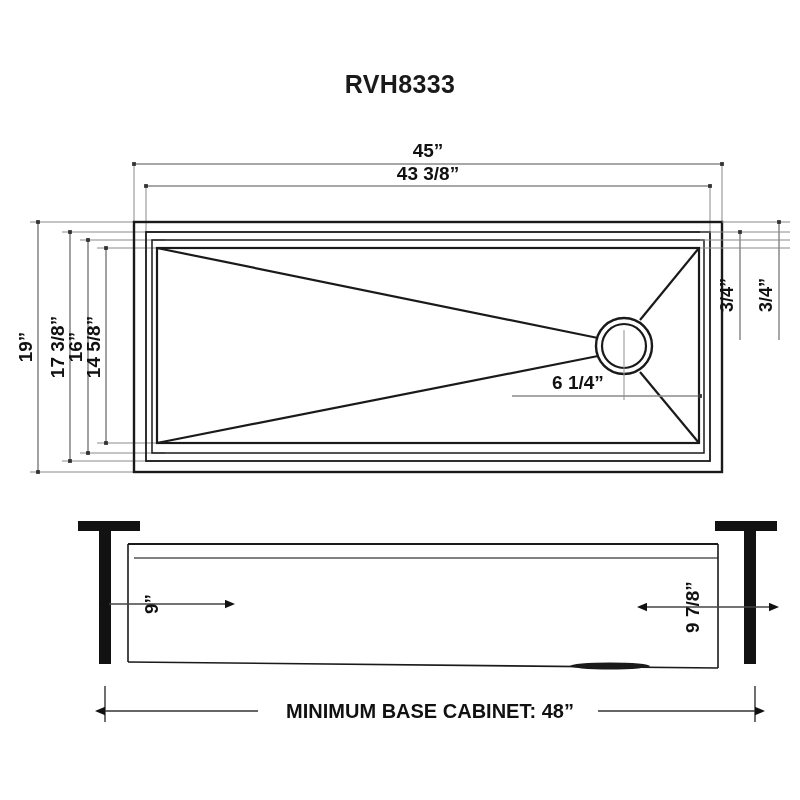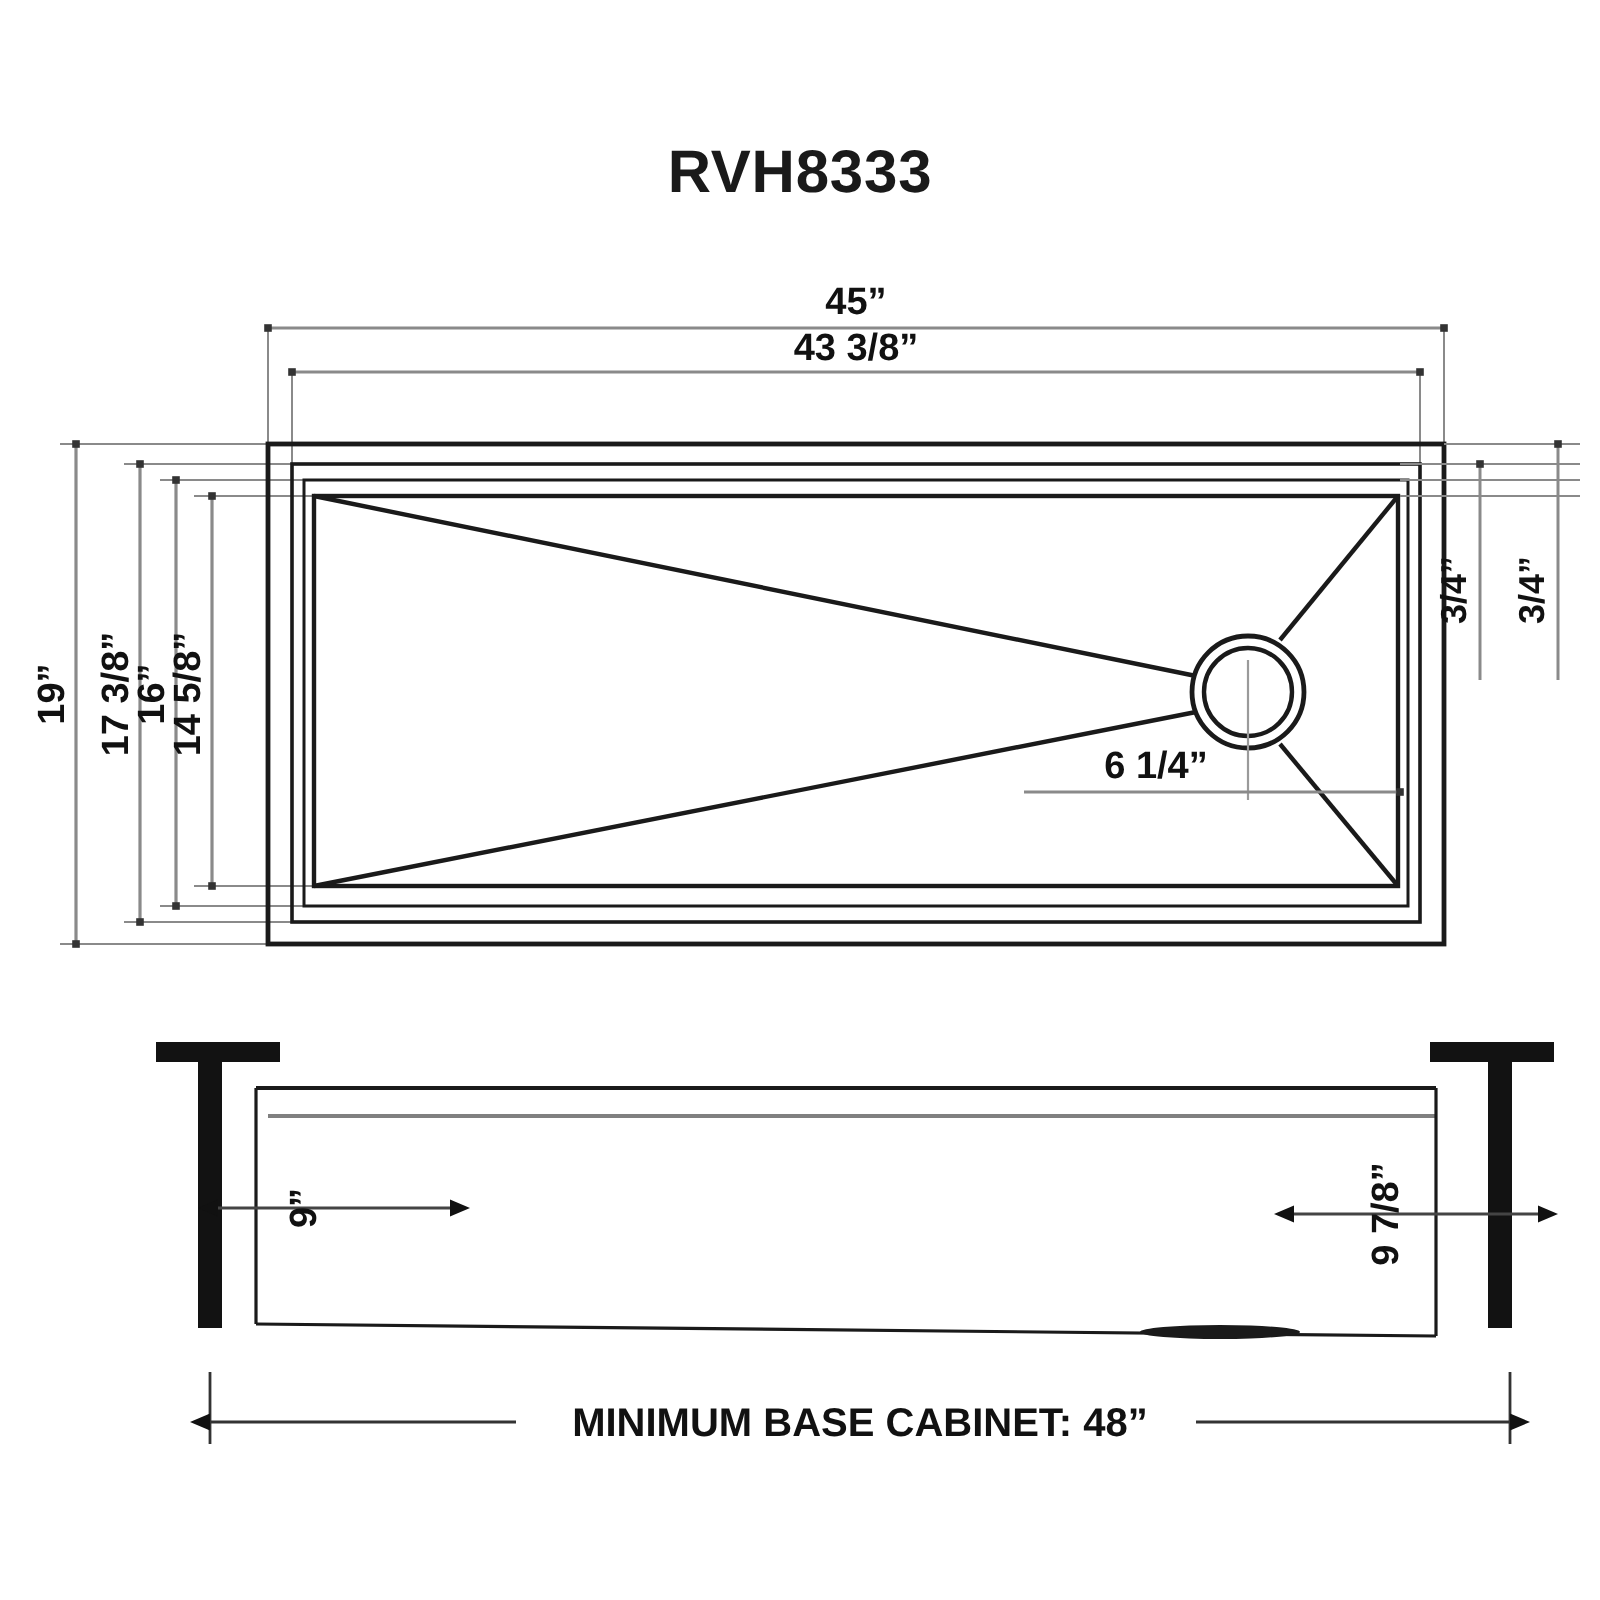--- a/index.html
+++ b/index.html
@@ -28,7 +28,7 @@
     left: 0;
     width: 800px;
     text-align: center;
-    font-size: 30px;
+    font-size: 25px;
     font-weight: bold;
     letter-spacing: 0.4px;
     color: #1a1a1a;

